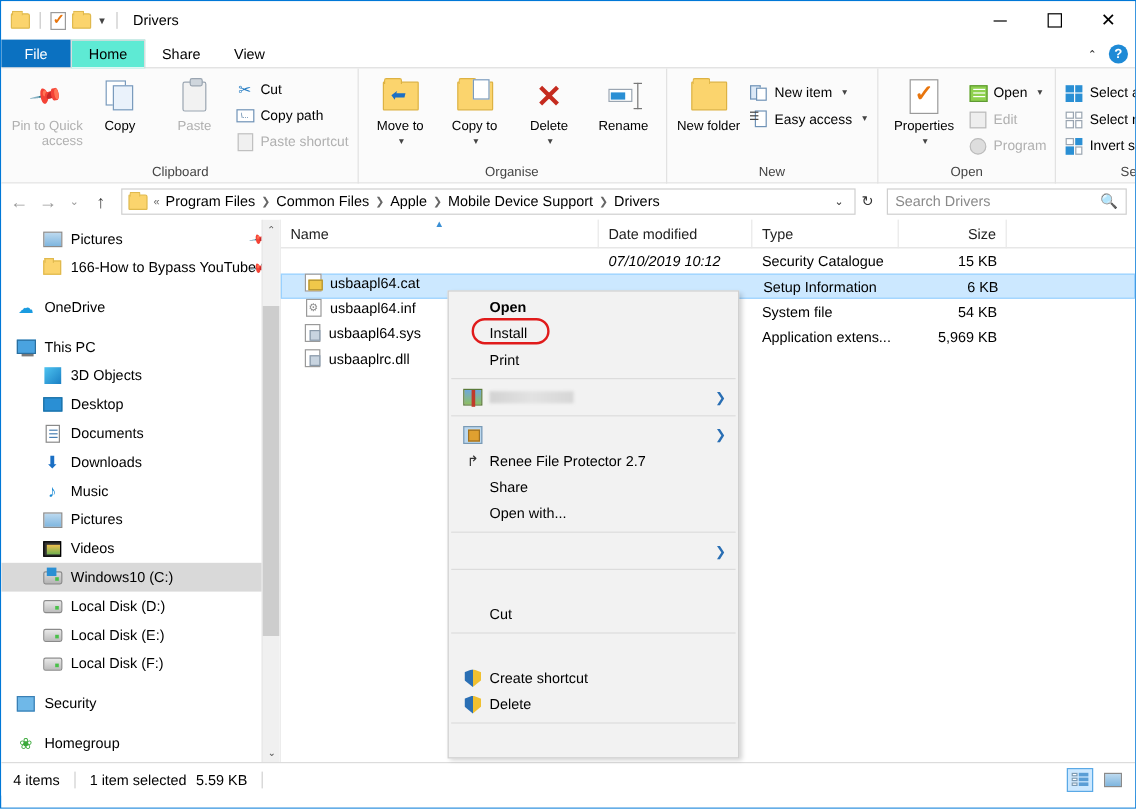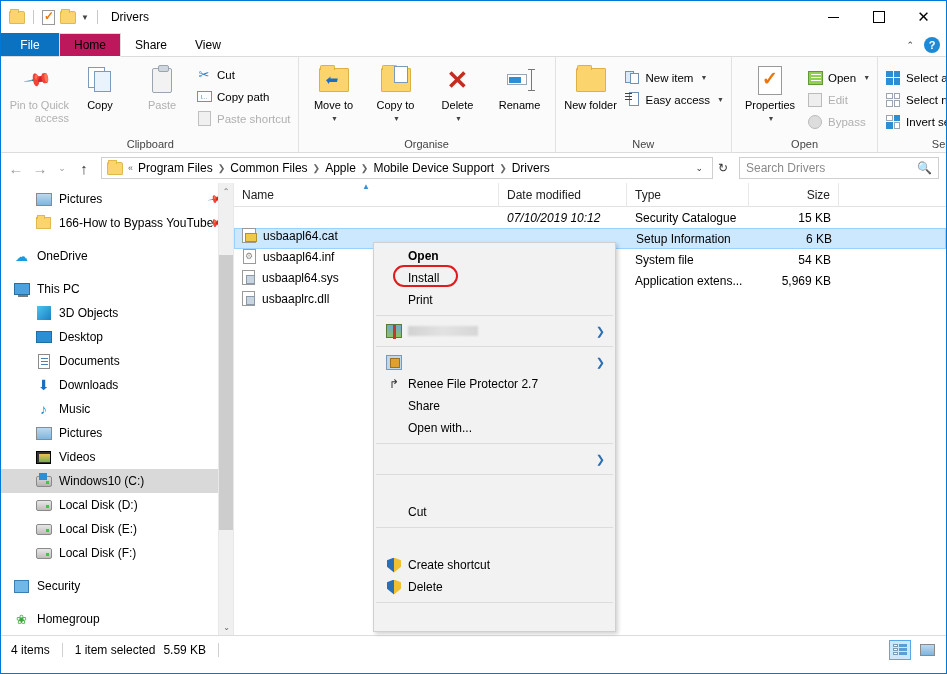--- a/index.html
+++ b/index.html
@@ -91,7 +91,7 @@
     font-size: 12px; color: #000;
   }
   .tab.active {
-    background: #be185d;
+    background: #5eead4;
     border-left: 1px solid #dcdcdc;
     border-right: 1px solid #dcdcdc;
     border-top: 1px solid #dcdcdc;

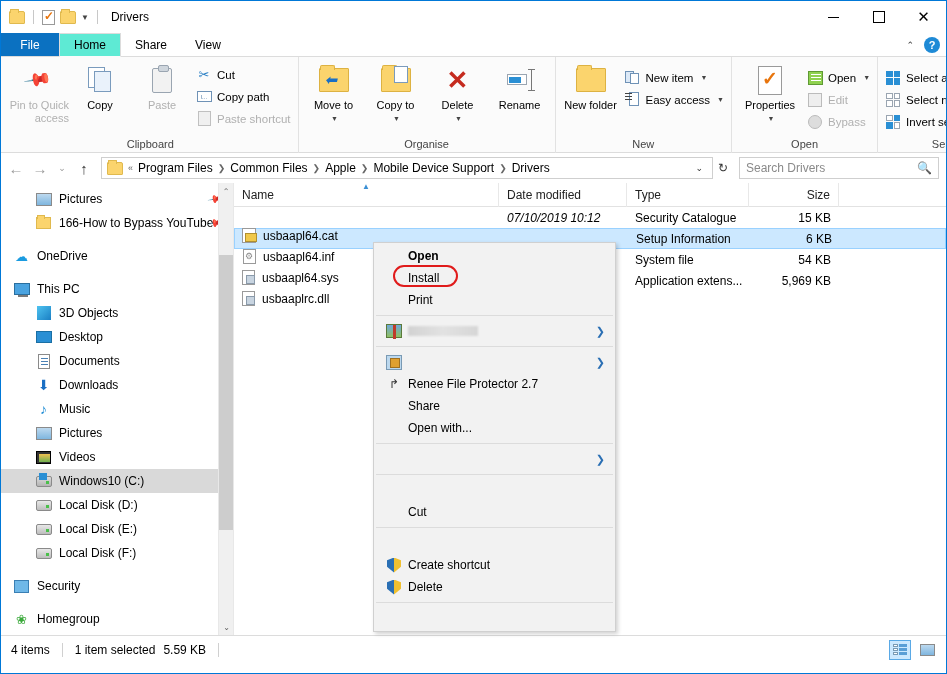--- a/index.html
+++ b/index.html
@@ -579,7 +579,7 @@
             <span class="ic">
                 <i class="hist-ic"></i>
               </span>
-            <span>Bypass</span>
+            <span>Program</span>
           </div>
         </div>
       </div>

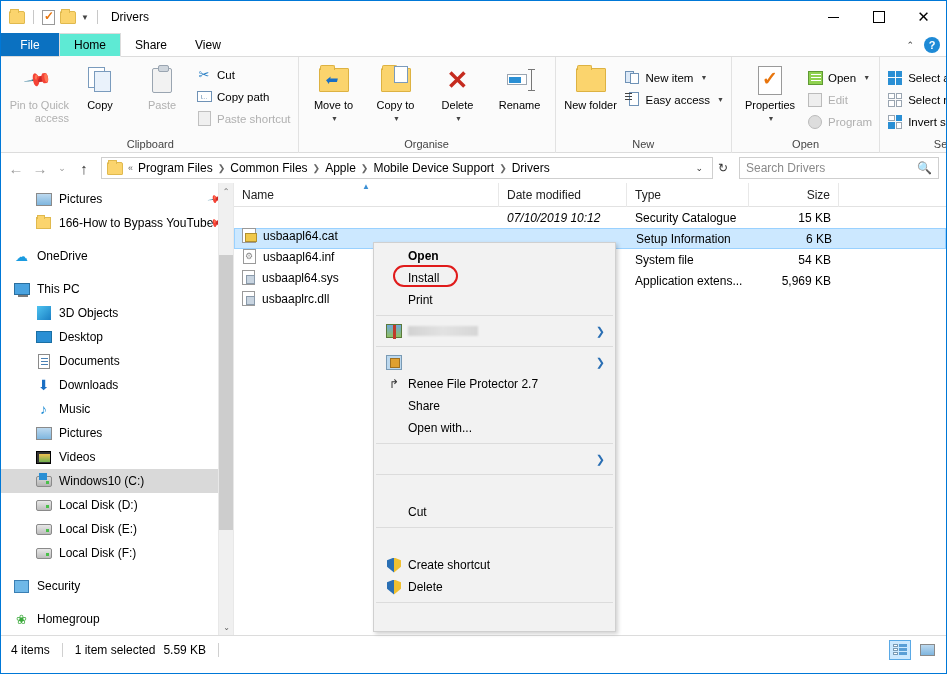--- a/index.html
+++ b/index.html
@@ -321,7 +321,7 @@
   }
   .filerow.sel { background: #cce8ff; border: 1px solid #99d1ff; height: 21px; }
   .filerow .fcell { display: flex; align-items: center; height: 100%; }
-  .f-name { width: 265px; gap: 7px; padding-left: 8px; margin-top: 36px; }
+  .f-name { width: 265px; gap: 7px; padding-left: 20px; margin-top: 36px; }
   .f-date { width: 128px; padding-left: 8px; font-style: italic; }
   .f-type { width: 122px; padding-left: 8px; }
   .f-size { width: 90px; justify-content: flex-end; padding-right: 8px; }

